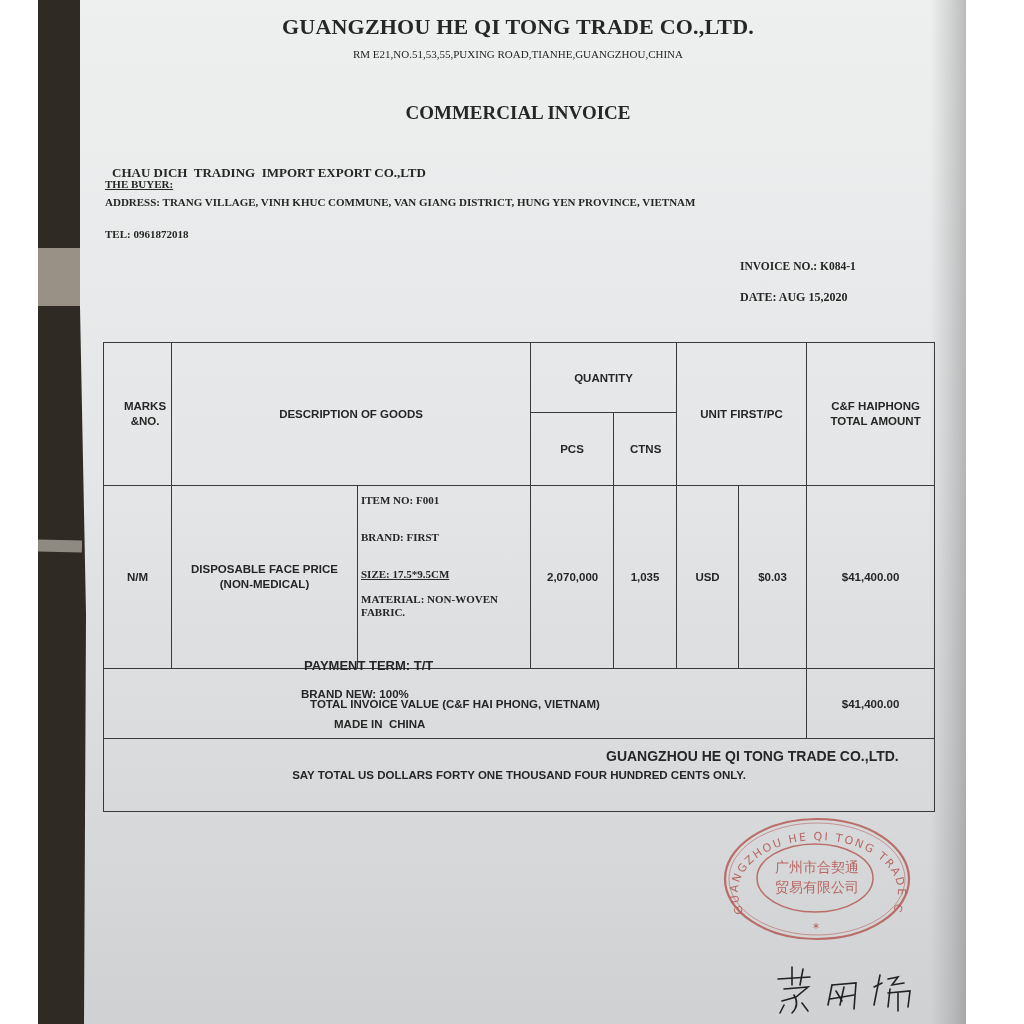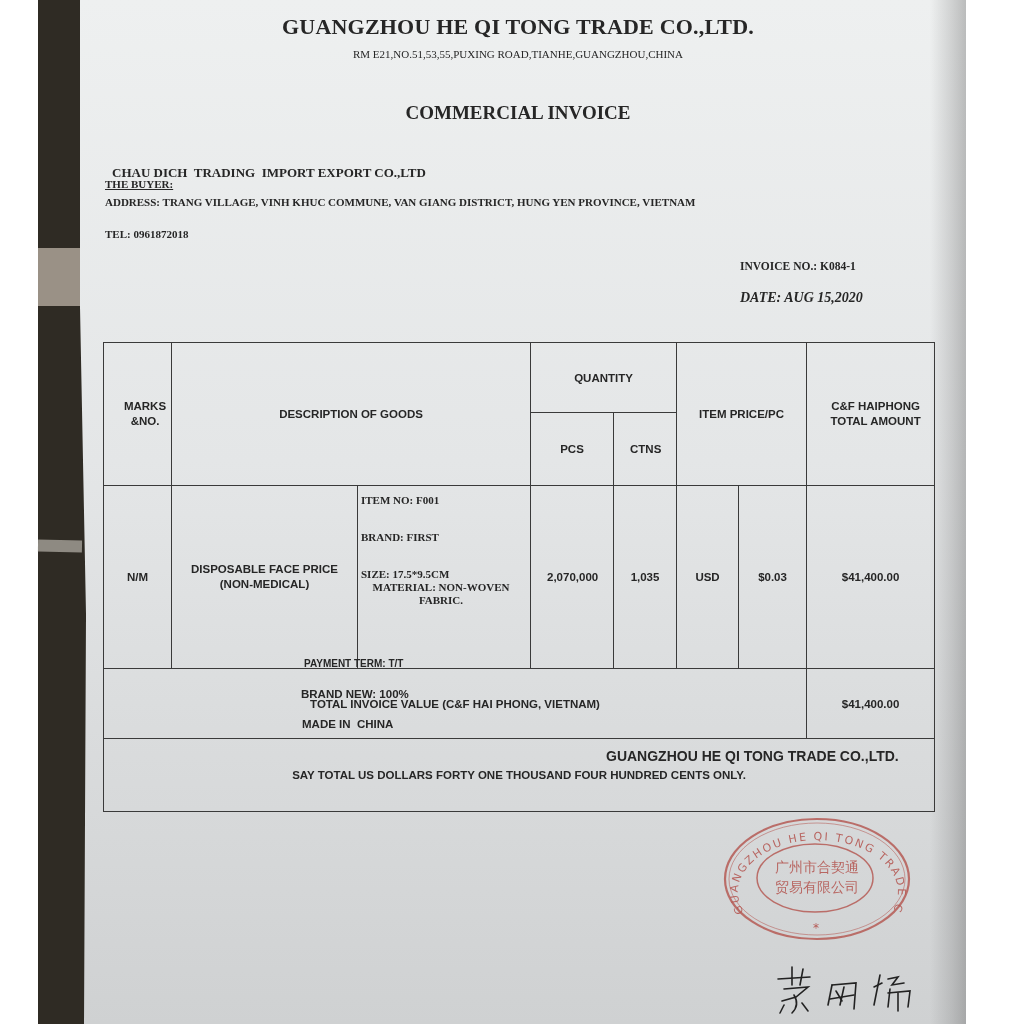--- a/index.html
+++ b/index.html
@@ -26,7 +26,7 @@
   .buyer-addr { left:105px; top:196px; font-size:11px; }
   .buyer-tel { left:105px; top:228px; font-size:11px; }
   .invoice-no { left:740px; top:260px; font-size:11.5px; }
-  .invoice-date { left:740px; top:290px; font-size:14px;font-style:italic; }
+  .invoice-date { left:740px; top:290px; font-size:12px; }
 
   table.inv { position:absolute; left:103px; top:342px; width:831px; border-collapse:collapse; table-layout:fixed; }
   table.inv td { border:1.5px solid #3a3a3a; text-align:center; vertical-align:middle; padding:16px; font-size:11.5px; }

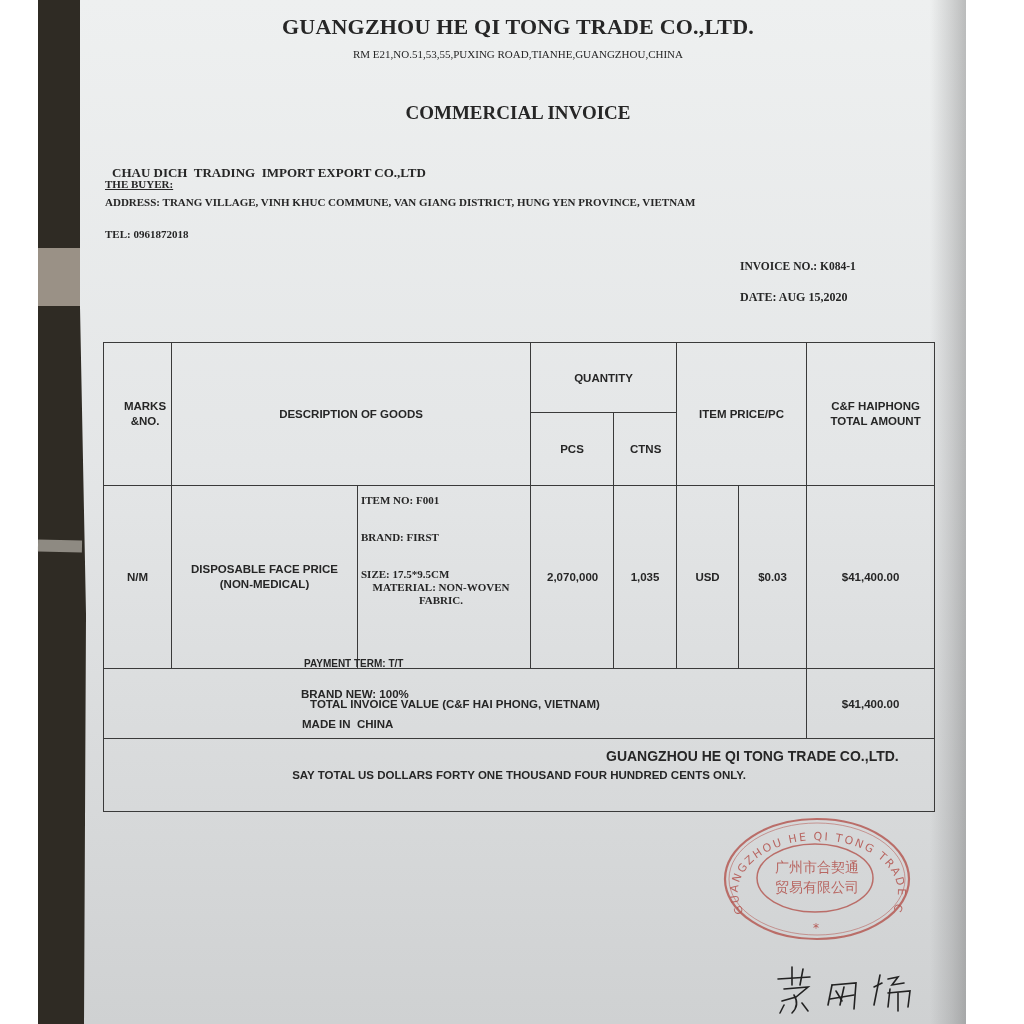--- a/index.html
+++ b/index.html
@@ -85,7 +85,7 @@
     <td rowspan="2"><span style="display:inline-block;width:50px;line-height:15px;">MARKS &amp;NO.</span></td>
     <td colspan="2" rowspan="2">DESCRIPTION OF GOODS</td>
     <td colspan="2">QUANTITY</td>
-    <td colspan="2" rowspan="2">ITEM PRICE/PC</td>
+    <td colspan="2" rowspan="2">UNIT FIRST/PC</td>
     <td rowspan="2"><span style="display:inline-block;width:105px;line-height:15px;">C&amp;F HAIPHONG TOTAL AMOUNT</span></td>
   </tr>
   <tr class="hdr-row2">

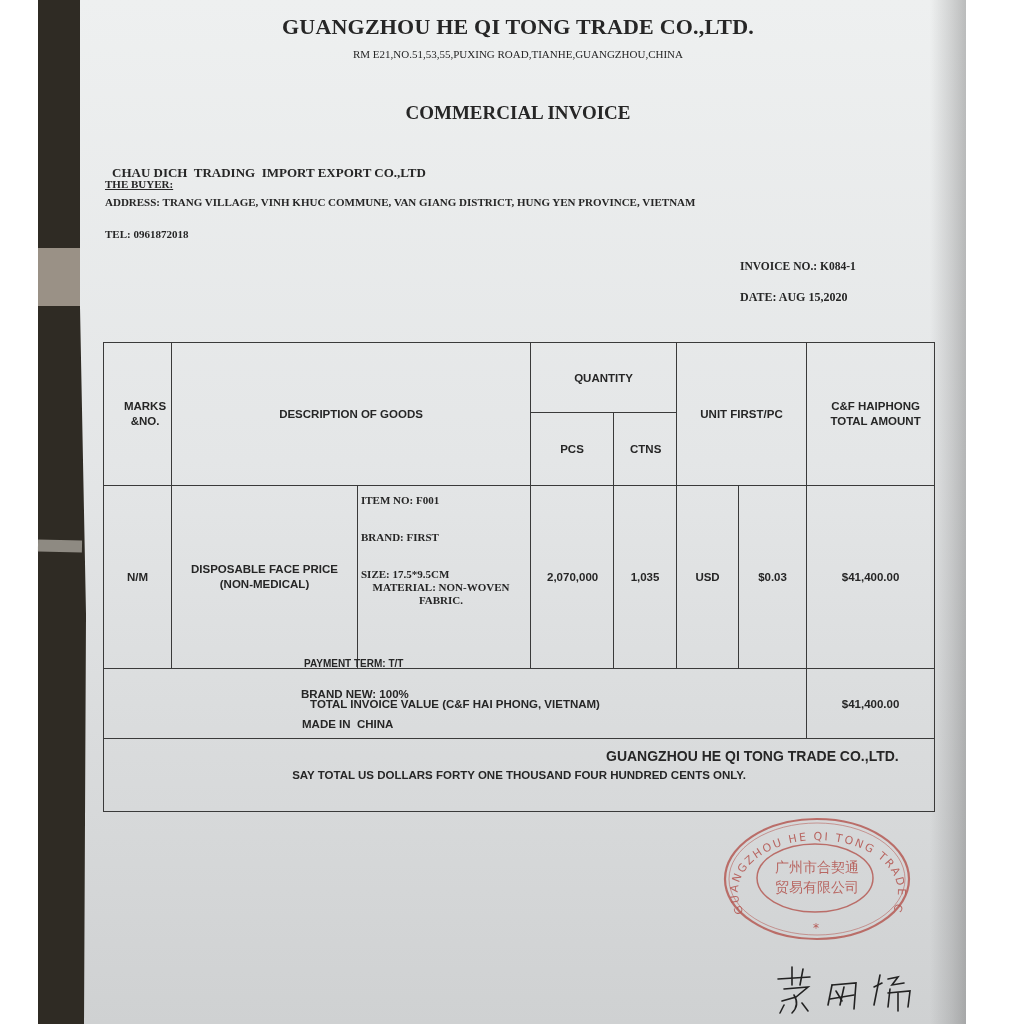--- a/index.html
+++ b/index.html
@@ -98,7 +98,7 @@
     <td class="spec-cell serif">
       <span class="spec-line">ITEM NO: F001</span>
       <span class="spec-line">BRAND: FIRST</span>
-      <span class="spec-line" style="margin-bottom:0;">SIZE: 17.5*9.5CM</span>
+      <span class="spec-line" style="margin-bottom:12px;text-decoration:underline;">SIZE: 17.5*9.5CM</span>
       <span class="spec-line last" style="white-space:normal;width:160px;">MATERIAL: NON-WOVEN FABRIC.</span>
     </td>
     <td>2,070,000</td>

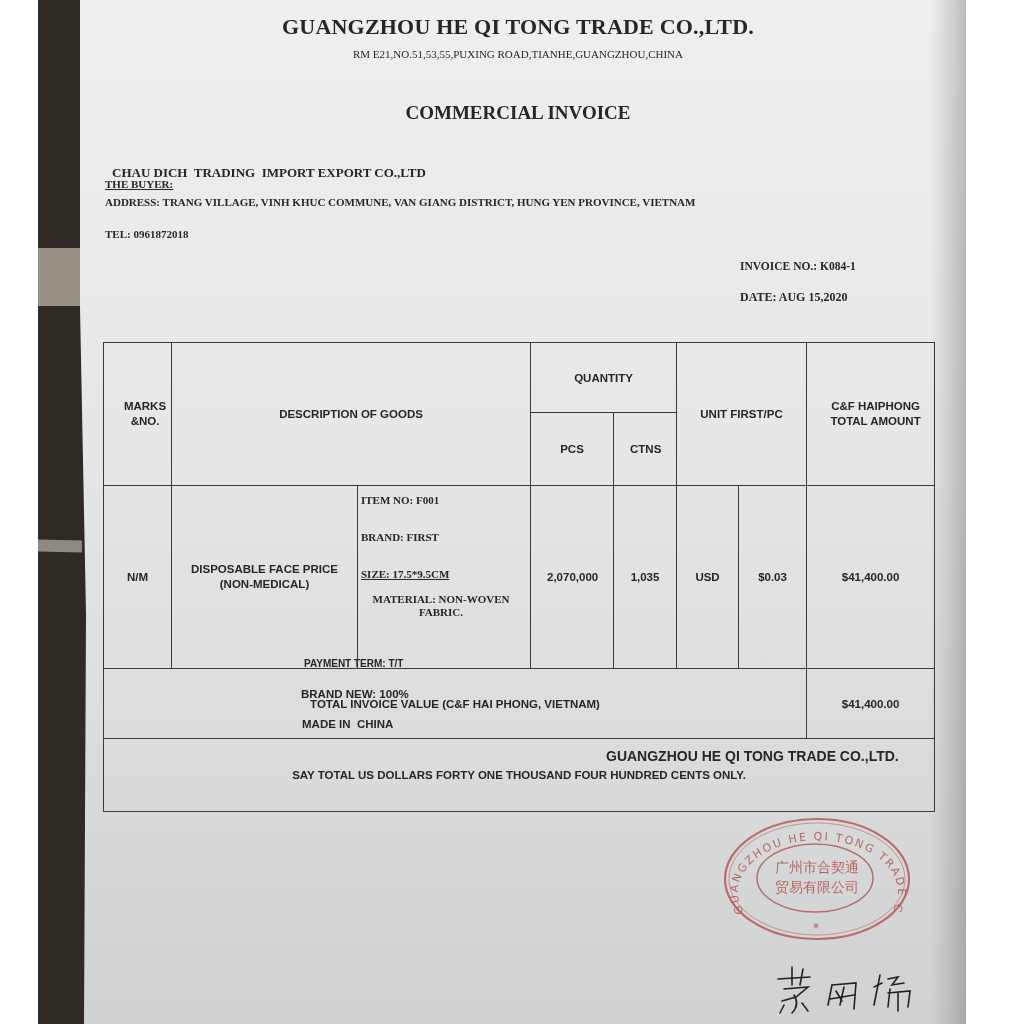--- a/index.html
+++ b/index.html
@@ -37,7 +37,7 @@
   .say-row td { height:40px; }
   .spec-cell { text-align:left !important; vertical-align:top !important; padding:8px 0 0 3px !important; }
   .spec-line { display:block; font-size:11px; line-height:13px; margin-bottom:24px; }
-  .spec-line.last { margin-bottom:8px;text-align:center; }
+  .spec-line.last { margin-bottom:8px; }
 
   .pay-term { left:304px; top:658px; font-size:10px; }
   .brand-new { left:301px; top:688px; font-size:11.5px;text-align:right; }

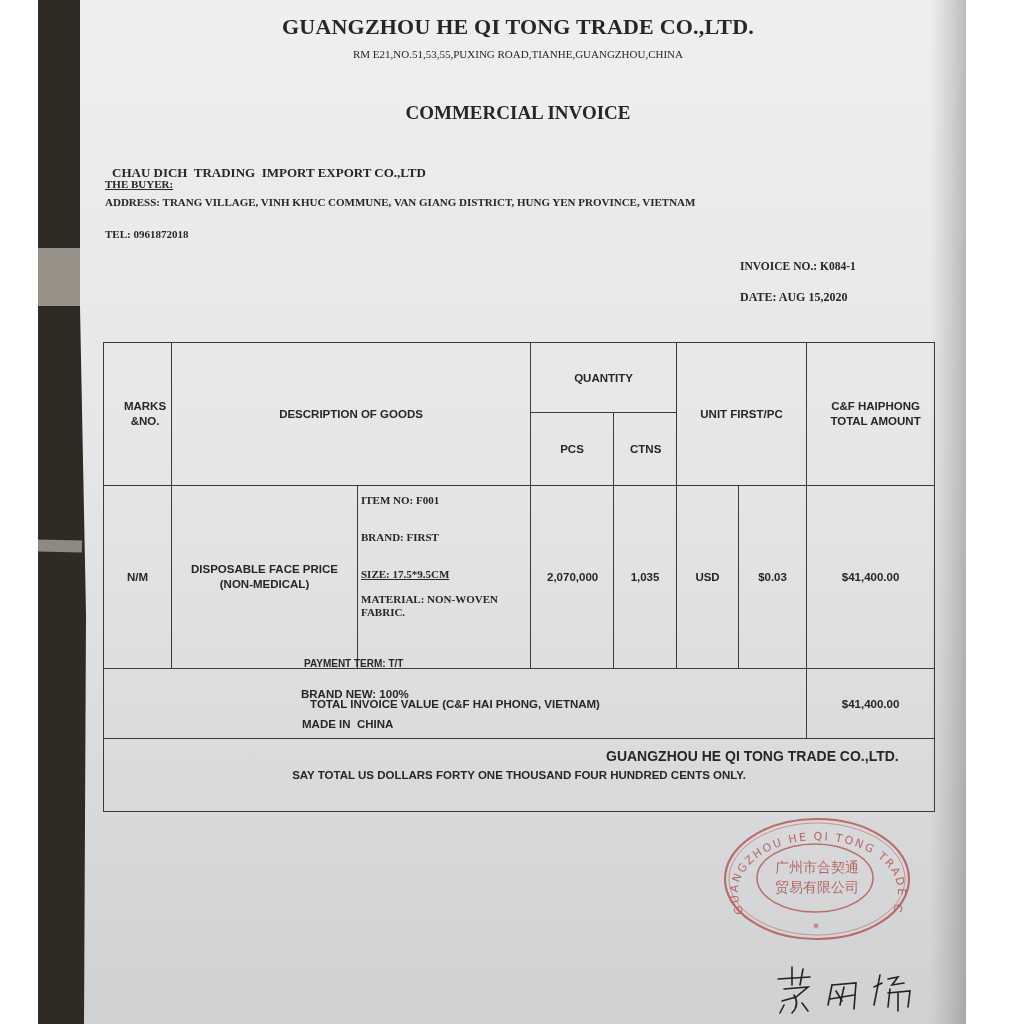--- a/index.html
+++ b/index.html
@@ -39,7 +39,7 @@
   .spec-line { display:block; font-size:11px; line-height:13px; margin-bottom:24px; }
   .spec-line.last { margin-bottom:8px; }
 
-  .pay-term { left:304px; top:658px; font-size:10px; }
+  .pay-term { left:304px; top:658px; font-size:13px; }
   .brand-new { left:301px; top:688px; font-size:11.5px;text-align:right; }
   .made-in { left:302px; top:718px; font-size:11.5px; }
   .signer { left:606px; top:748px; font-size:14px; }

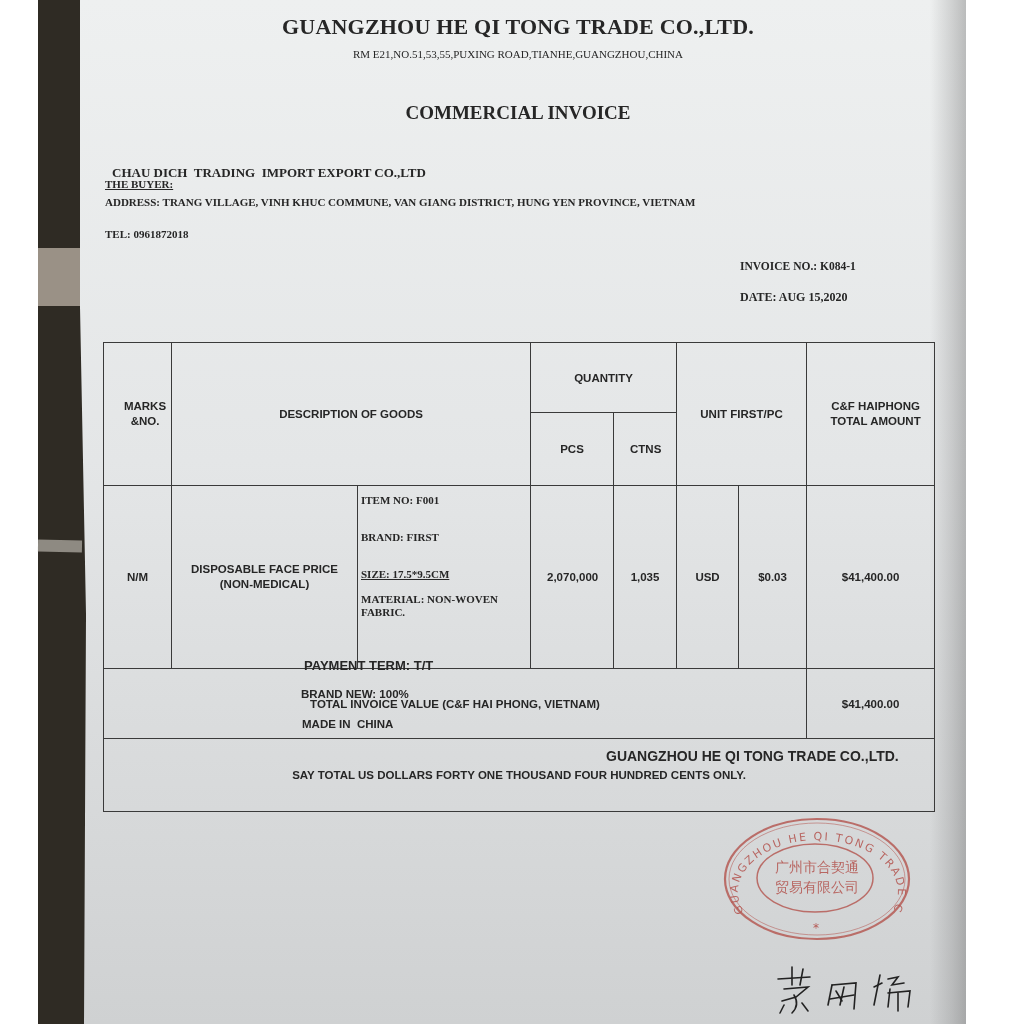--- a/index.html
+++ b/index.html
@@ -119,7 +119,7 @@
 
 <div class="abs sans pay-term">PAYMENT TERM: T/T</div>
 <div class="abs sans brand-new">BRAND NEW: 100%</div>
-<div class="abs sans made-in" style="white-space:pre;">MADE IN  CHINA</div>
+<div class="abs sans made-in" style="white-space:pre;margin-left:32px;">MADE IN  CHINA</div>
 <div class="abs sans signer">GUANGZHOU HE QI TONG TRADE CO.,LTD.</div>
 
 <svg class="stamp" viewBox="0 0 190 126">

